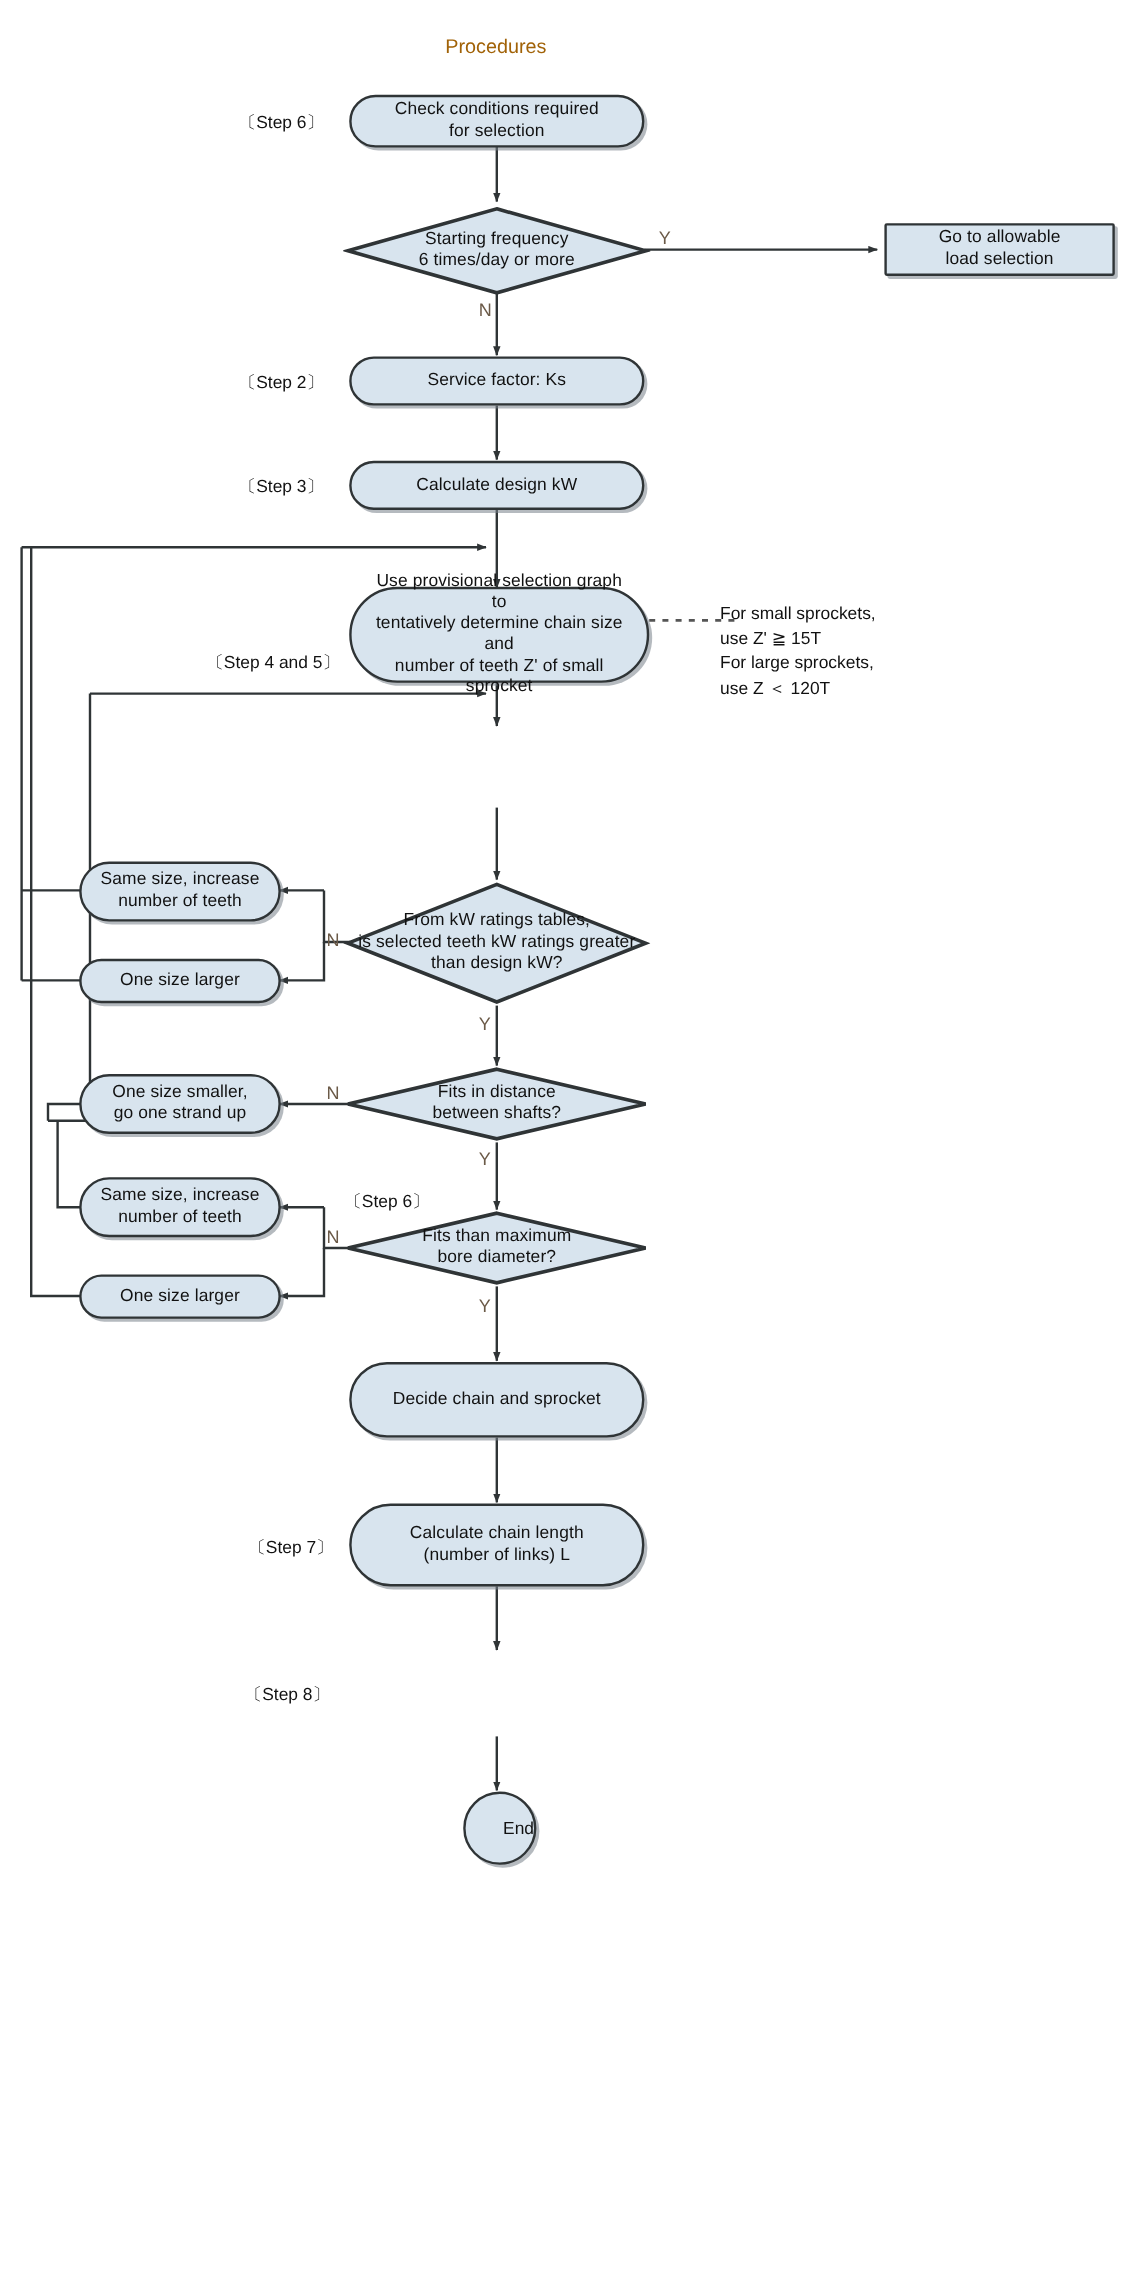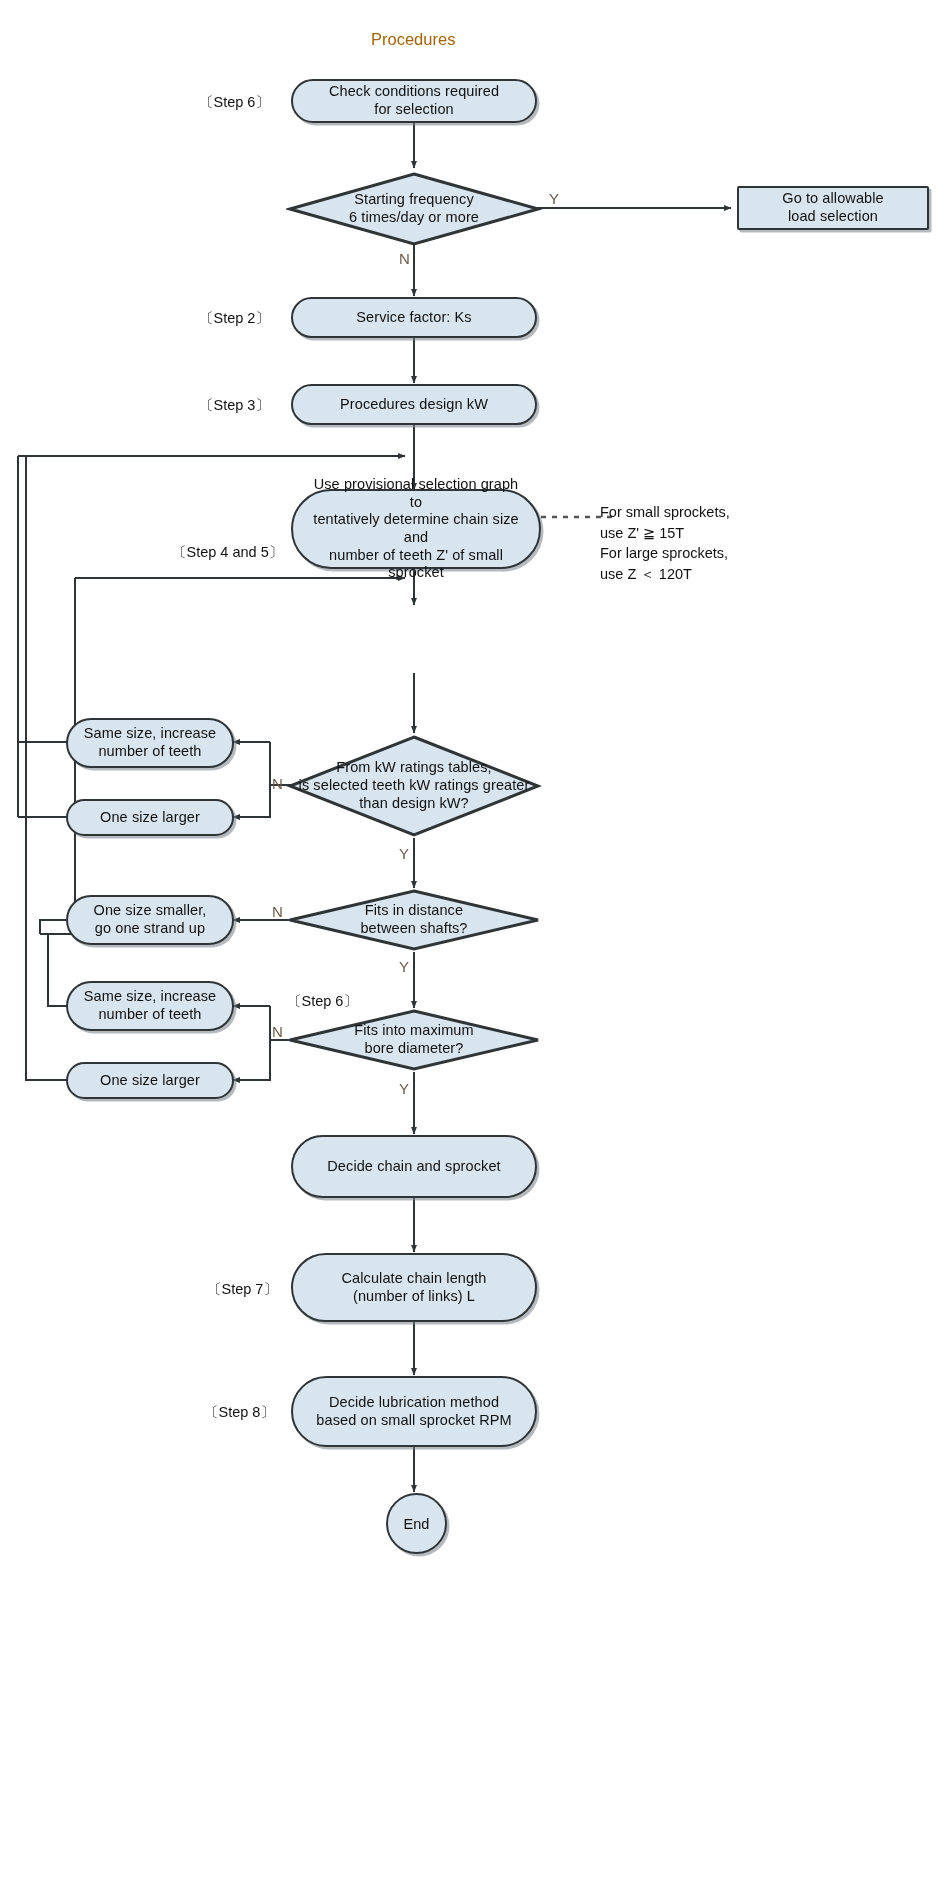--- a/index.html
+++ b/index.html
@@ -173,7 +173,7 @@
   </div>
 
   <div class="node stadium" style="left:291px;top:384px;width:246px;height:41px;">
-    <span class="txt">Procedures design kW</span>
+    <span class="txt">Calculate design kW</span>
   </div>
 
   <div class="node stadium" style="left:291px;top:489px;width:250px;height:80px;">

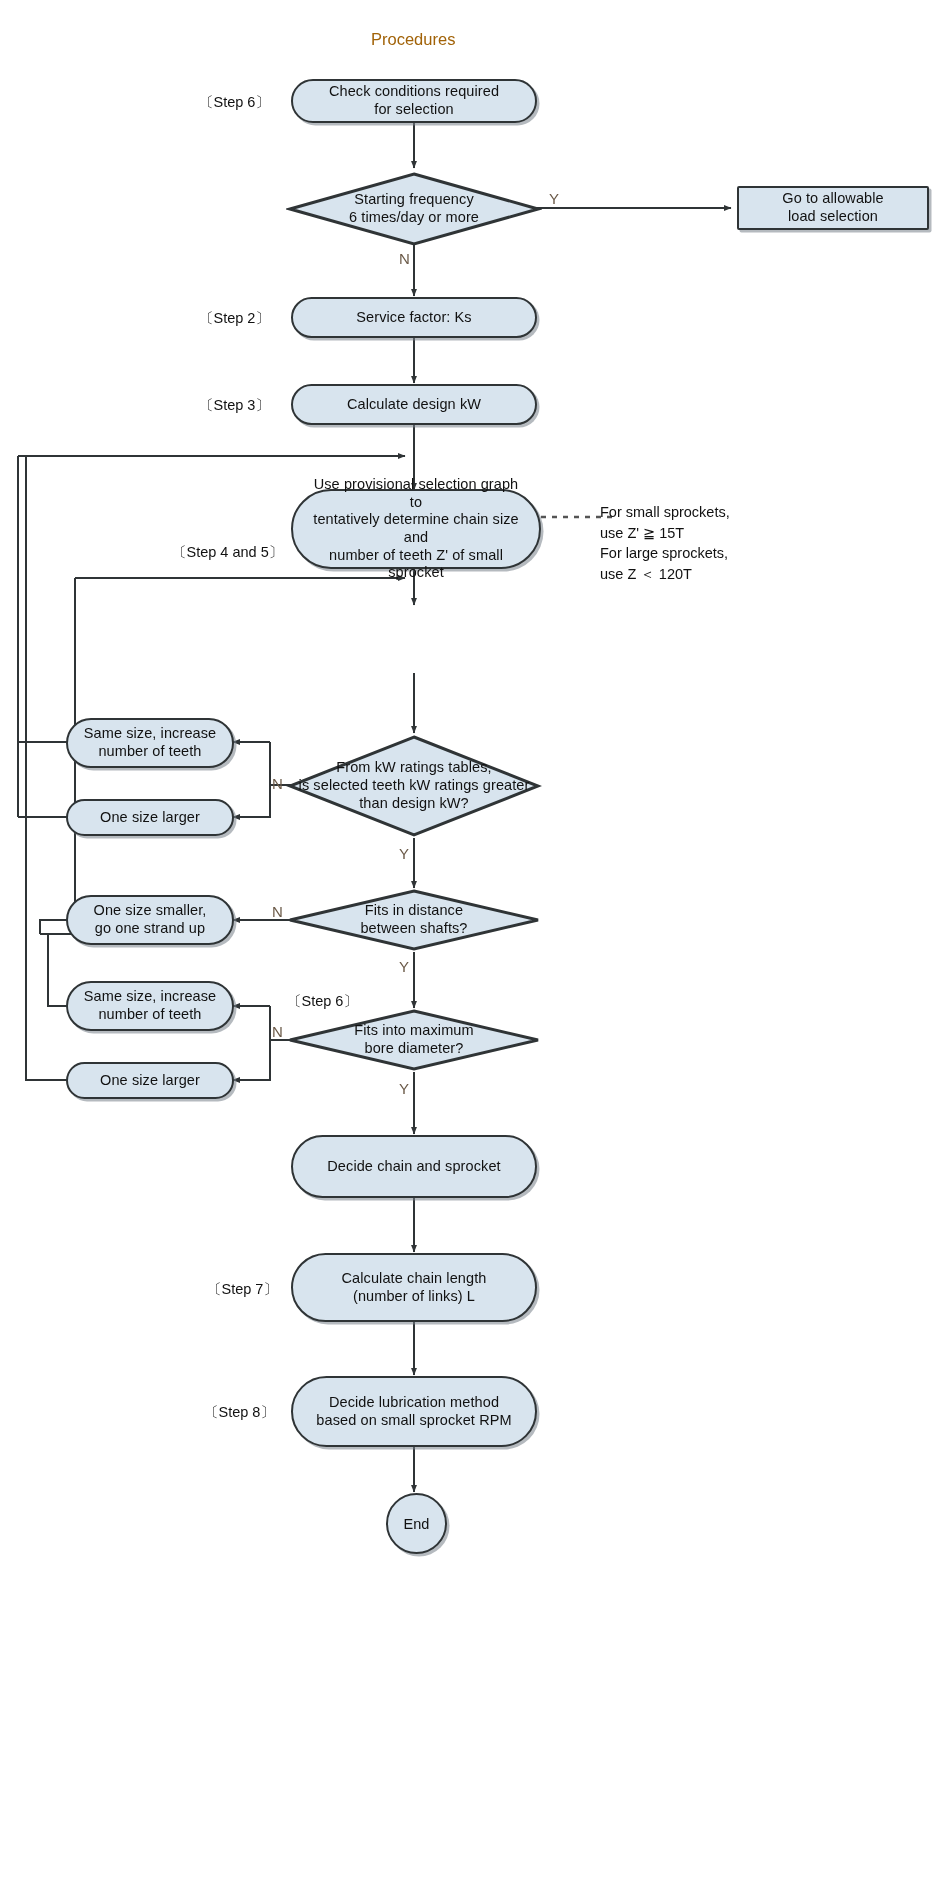--- a/index.html
+++ b/index.html
@@ -232,7 +232,7 @@
     <svg class="dshape" viewBox="0 0 256 64" preserveAspectRatio="none">
       <polygon points="128,3 252,32 128,61 4,32" fill="#d8e4ee" stroke="#2f3436" stroke-width="3"></polygon>
     </svg>
-    <span class="dtxt">Fits into maximum
+    <span class="dtxt">Fits than maximum
 bore diameter?</span>
   </div>
 

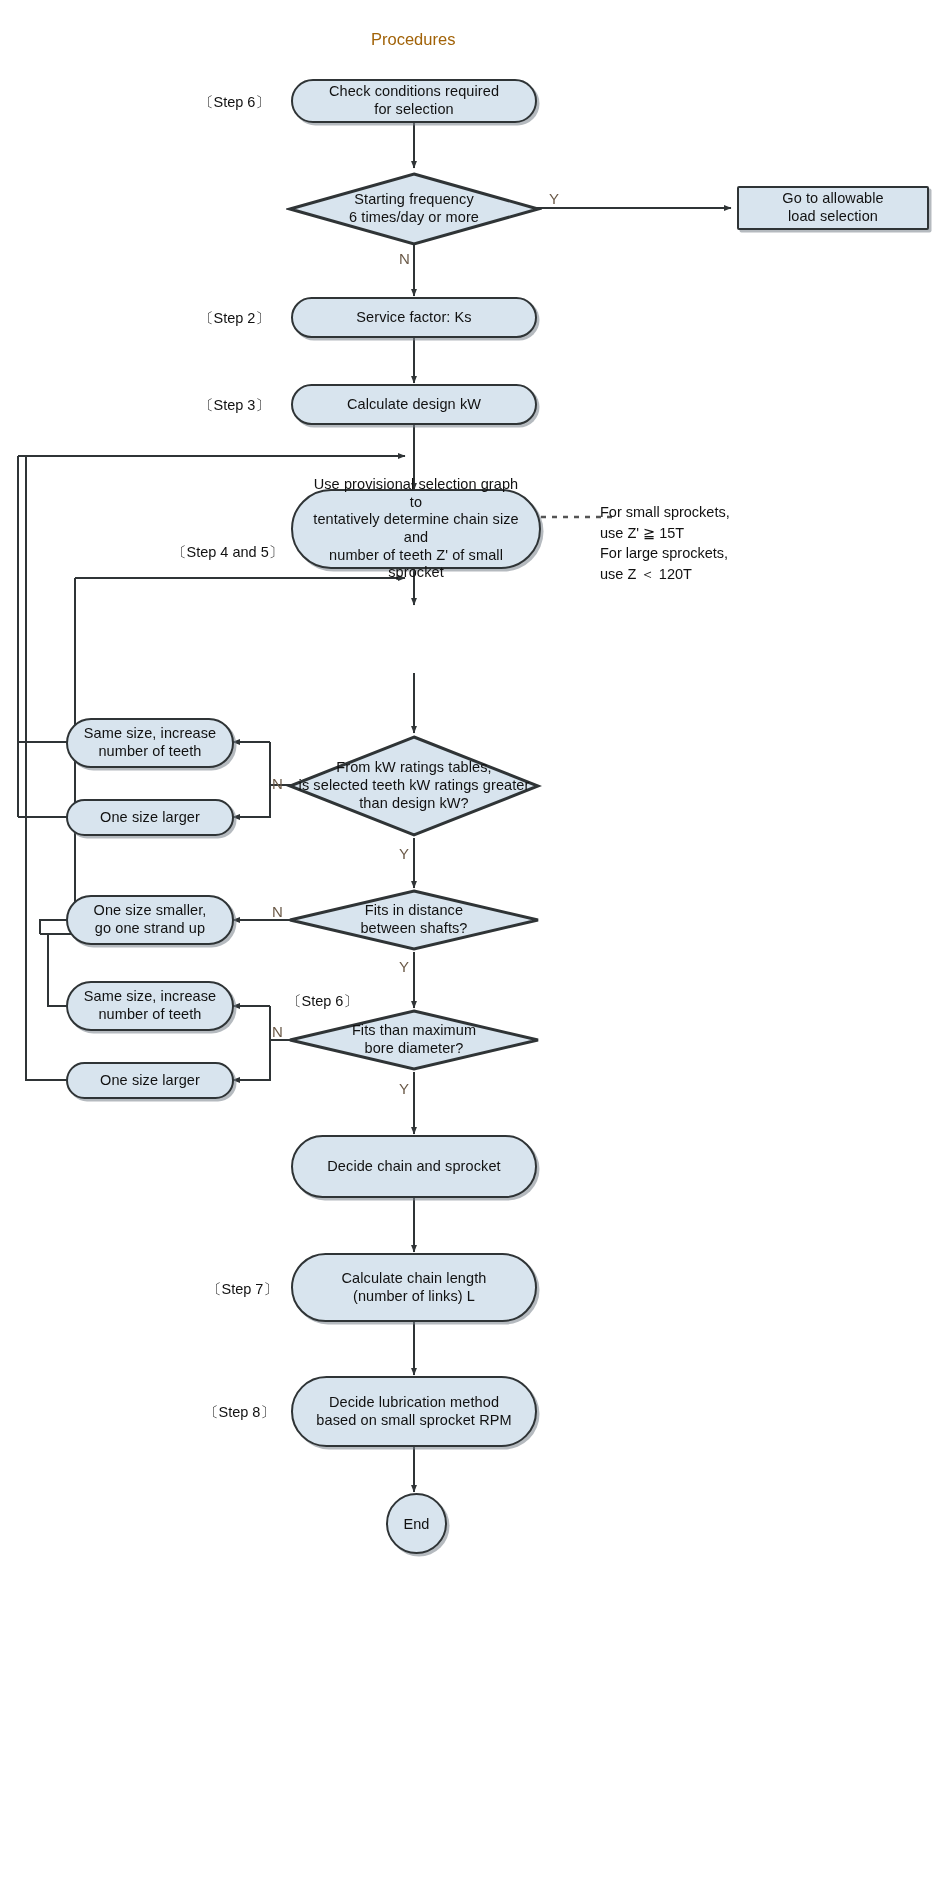--- a/index.html
+++ b/index.html
@@ -245,10 +245,6 @@
 (number of links) L</span>
   </div>
 
-  <div class="node stadium" style="left:291px;top:1376px;width:246px;height:71px;">
-    <span class="txt">Decide lubrication method
-based on small sprocket RPM</span>
-  </div>
 
   <div class="terminator" style="left:386px;top:1493px;width:57px;height:57px;">
     <span>End</span>

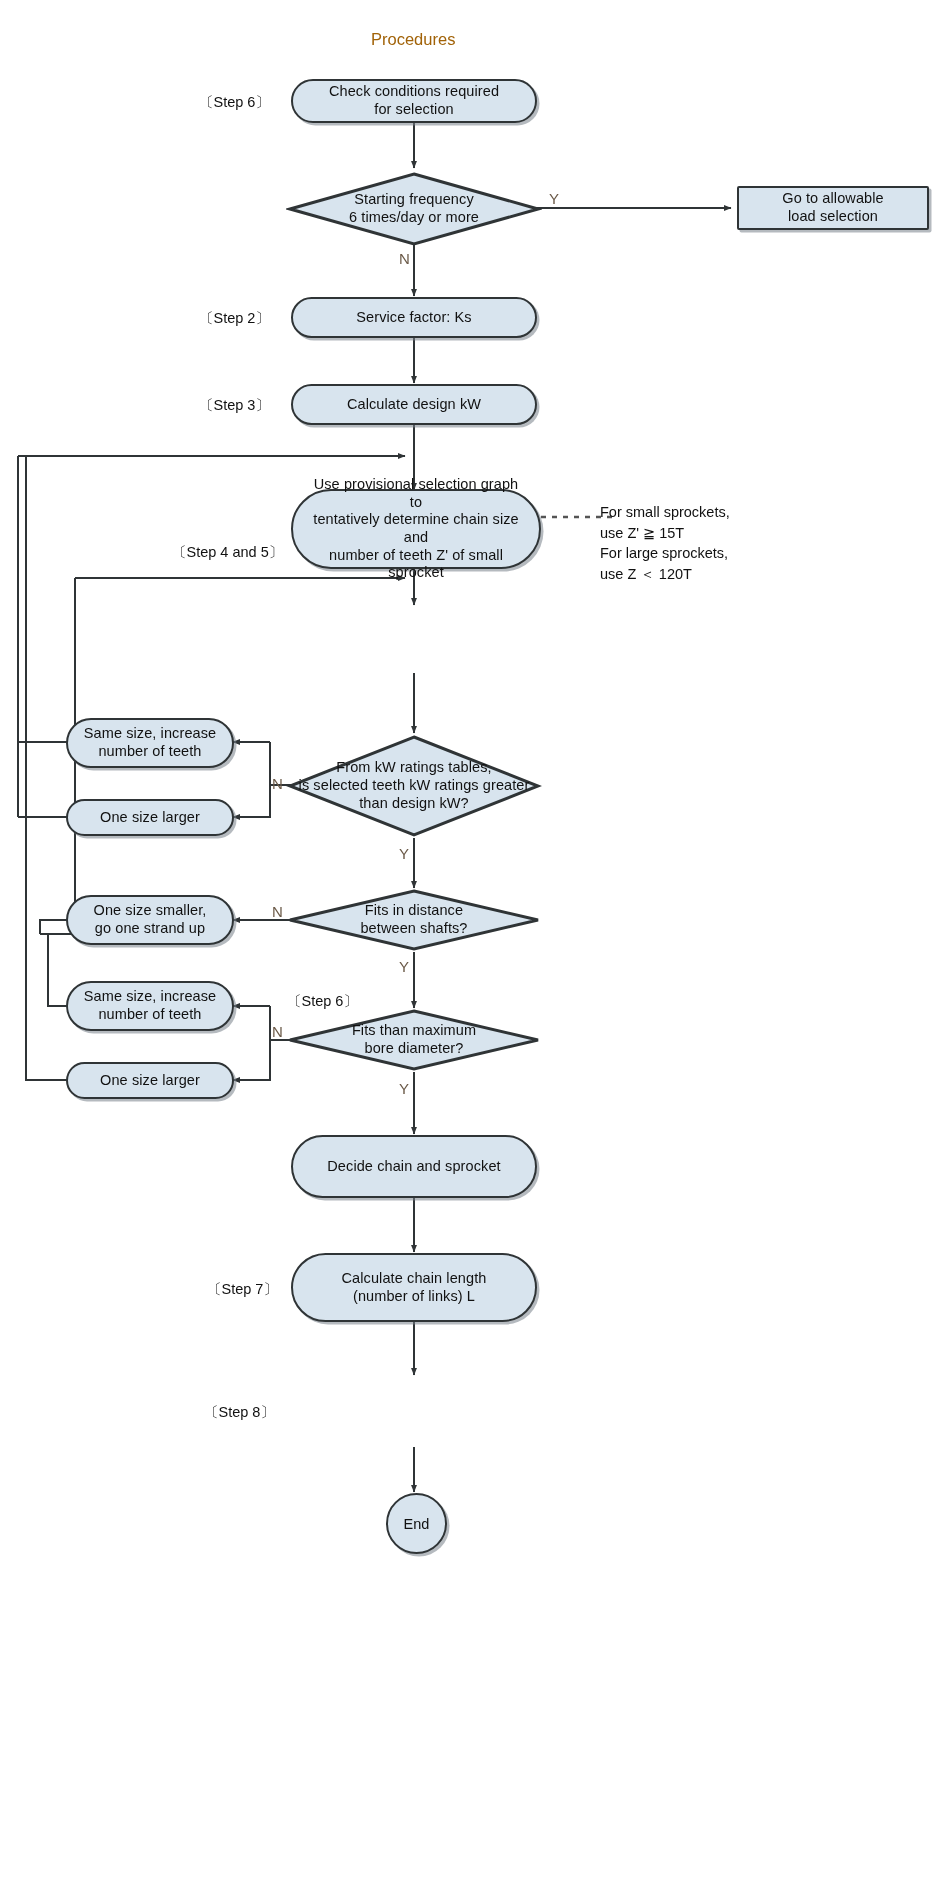--- a/index.html
+++ b/index.html
@@ -52,7 +52,7 @@
   .terminator{
     position:absolute;border-radius:50%;
     background:#d8e4ee;border:2px solid #2f3436;
-    display:flex;align-items:center;justify-content:center;
+    display:flex;align-items:center;justify-content:flex-end;
     font-size:14.5px;color:#111;
     box-shadow:2.5px 2.5px 0 0 rgba(120,130,138,.55);
   }

